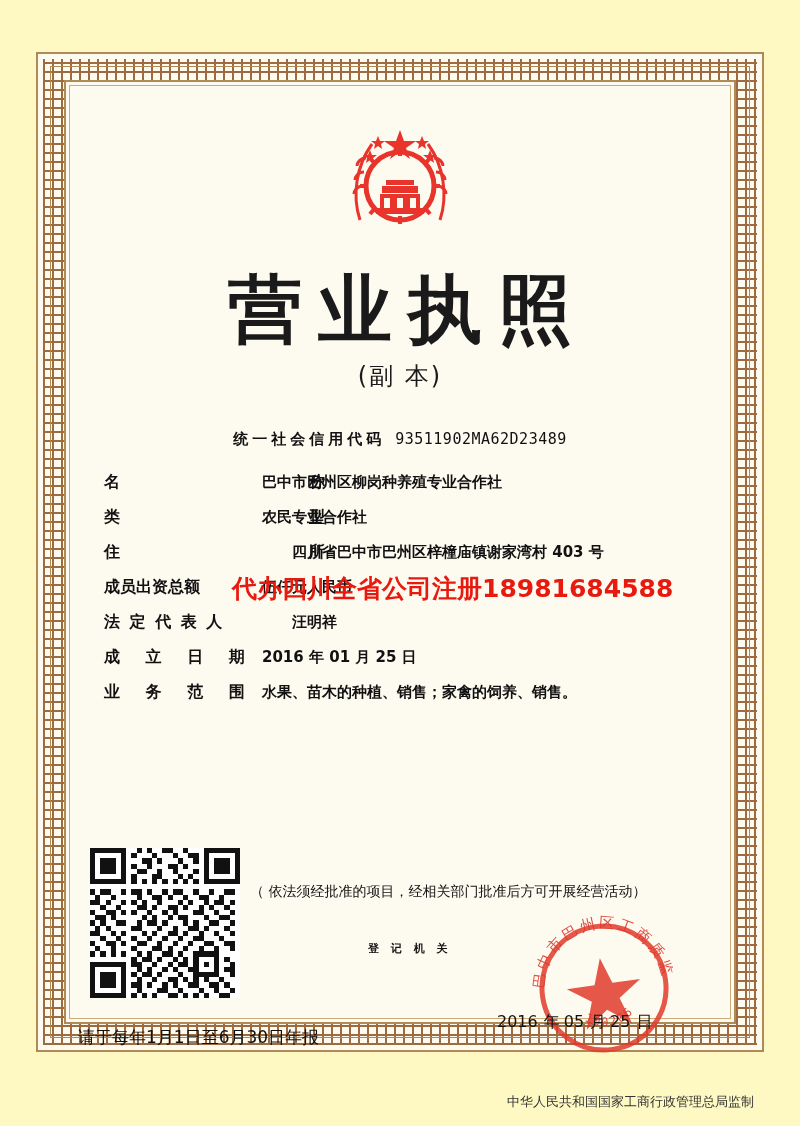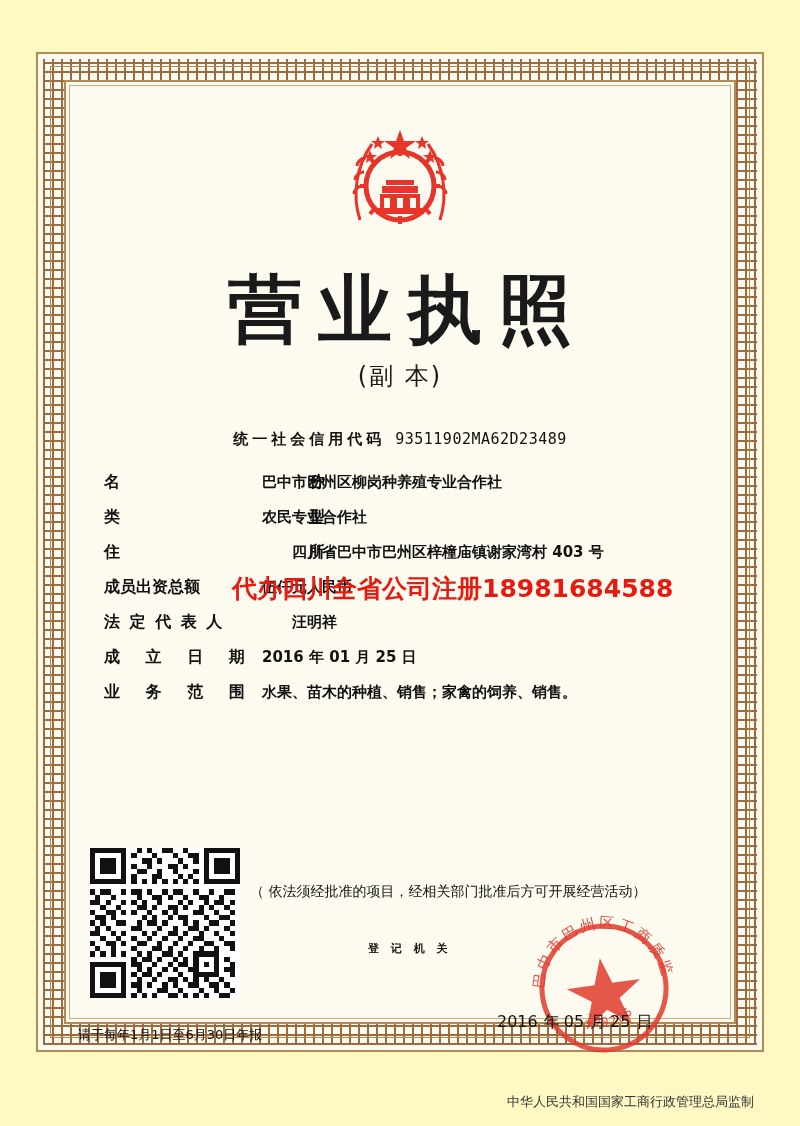--- a/index.html
+++ b/index.html
@@ -198,7 +198,7 @@
     position: absolute;
     left: 78px; top: 1026px;
     font-family: "DejaVu Sans", sans-serif;
-    font-size: 13px;
+    font-size: 17px;
     color: #111;
     white-space: nowrap;
   }

